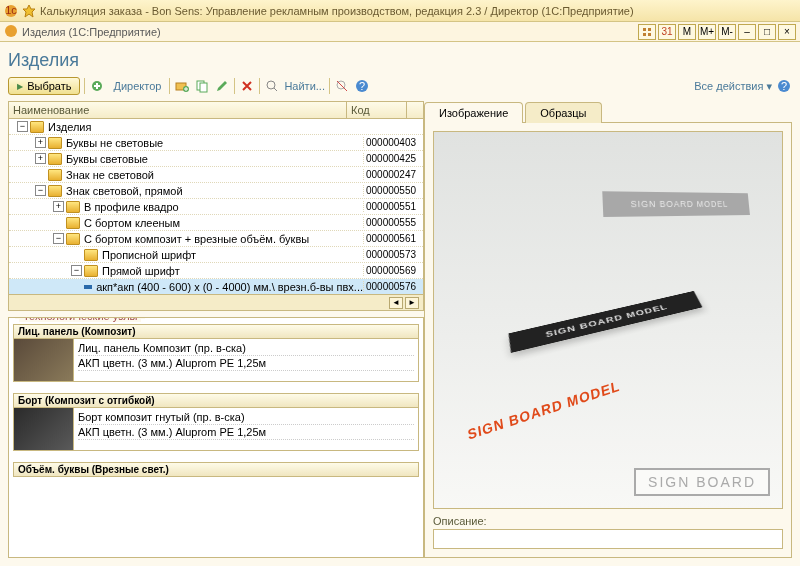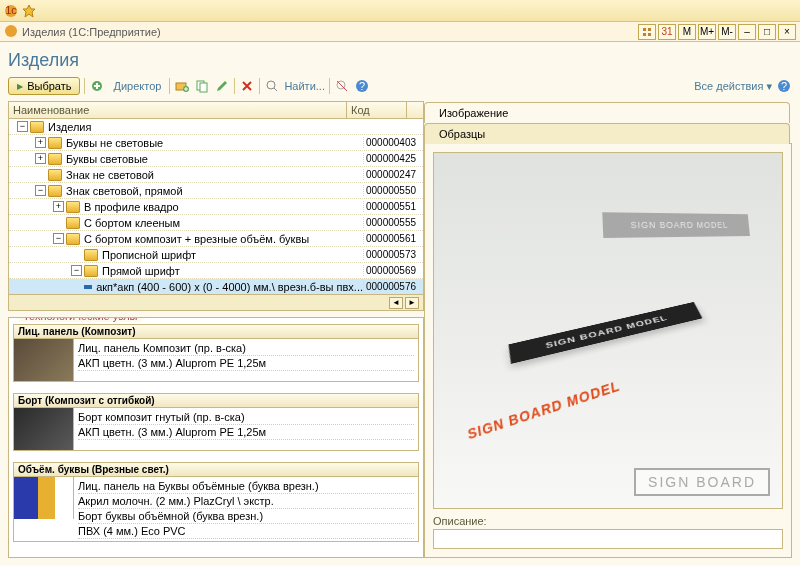--- a/index.html
+++ b/index.html
@@ -83,6 +83,7 @@
         <polygon points="7,1 9,5 13,5 10,8 11,13 7,10 3,13 4,8 1,5 5,5" fill="#f0c030" stroke="#b88010"></polygon>
       </svg>
   </span>
+  <span class="title-text">Калькуляция заказа - Bon Sens: Управление рекламным производством, редакция 2.3 / Директор  (1С:Предприятие)</span>
 </div>
 
 <div class="subtitlebar">

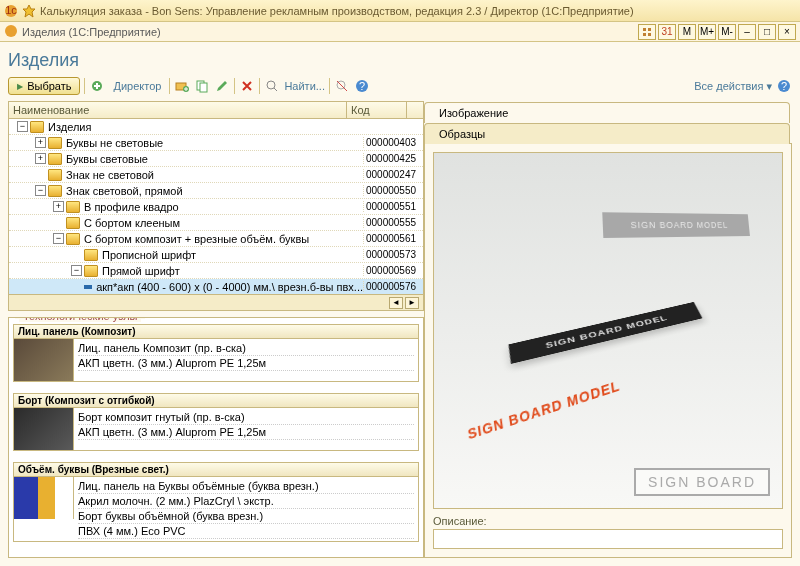--- a/index.html
+++ b/index.html
@@ -54,7 +54,7 @@
 .tech-thumb.t3 { background: linear-gradient(90deg,#2a3aaa 40%,#e8b030 40%,#e8b030 70%,#fff 70%); }
 .tech-info { flex: 1; padding: 2px 4px; font-size: 10px; }
 .tech-info .line { border-bottom: 1px dotted #ccc; padding: 1px 0; }
-.tabs { display: flex; flex-direction: column; }
+.tabs { display: flex; }
 .tab { padding: 4px 14px; border: 1px solid #c8b880; border-bottom: none; background: #f5ecc8; cursor: pointer; border-radius: 4px 4px 0 0; margin-right: 2px; position: relative; top: 1px; }
 .tab.active { background: #fdf9ed; z-index: 2; }
 .tab-panel { border: 1px solid #c8b880; background: #fdf9ed; flex: 1; padding: 8px; display: flex; flex-direction: column; }

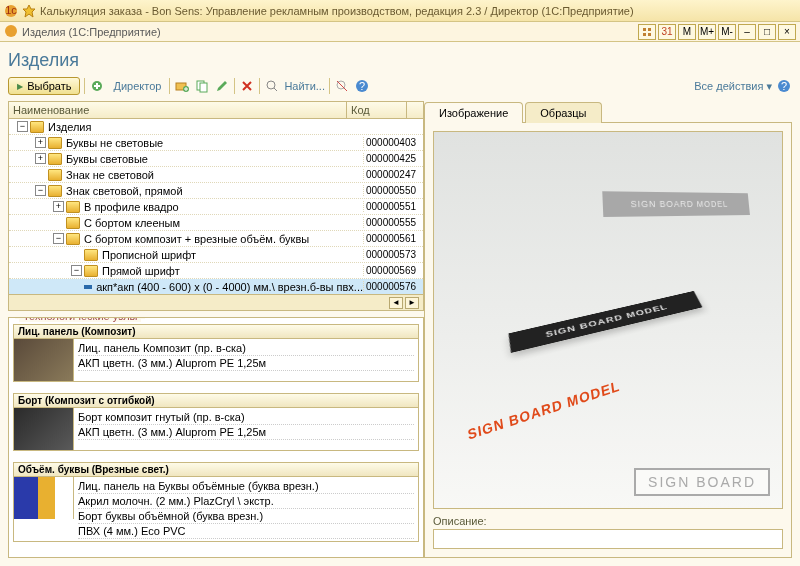--- a/index.html
+++ b/index.html
@@ -326,15 +326,6 @@
             </div>
             <div class="tech-group">
               <div class="tech-head">Объём. буквы (Врезные свет.)</div>
-              <div class="tech-row">
-                <div class="tech-thumb t3"></div>
-                <div class="tech-info">
-                  <div class="line">Лиц. панель на Буквы объёмные (буква врезн.)</div>
-                  <div class="line">Акрил молочн. (2 мм.) PlazCryl \ экстр.</div>
-                  <div class="line">Борт буквы объёмной (буква врезн.)</div>
-                  <div class="line">ПВХ (4 мм.) Eco PVC</div>
-                </div>
-              </div>
             </div>
           </div>
       </div>

